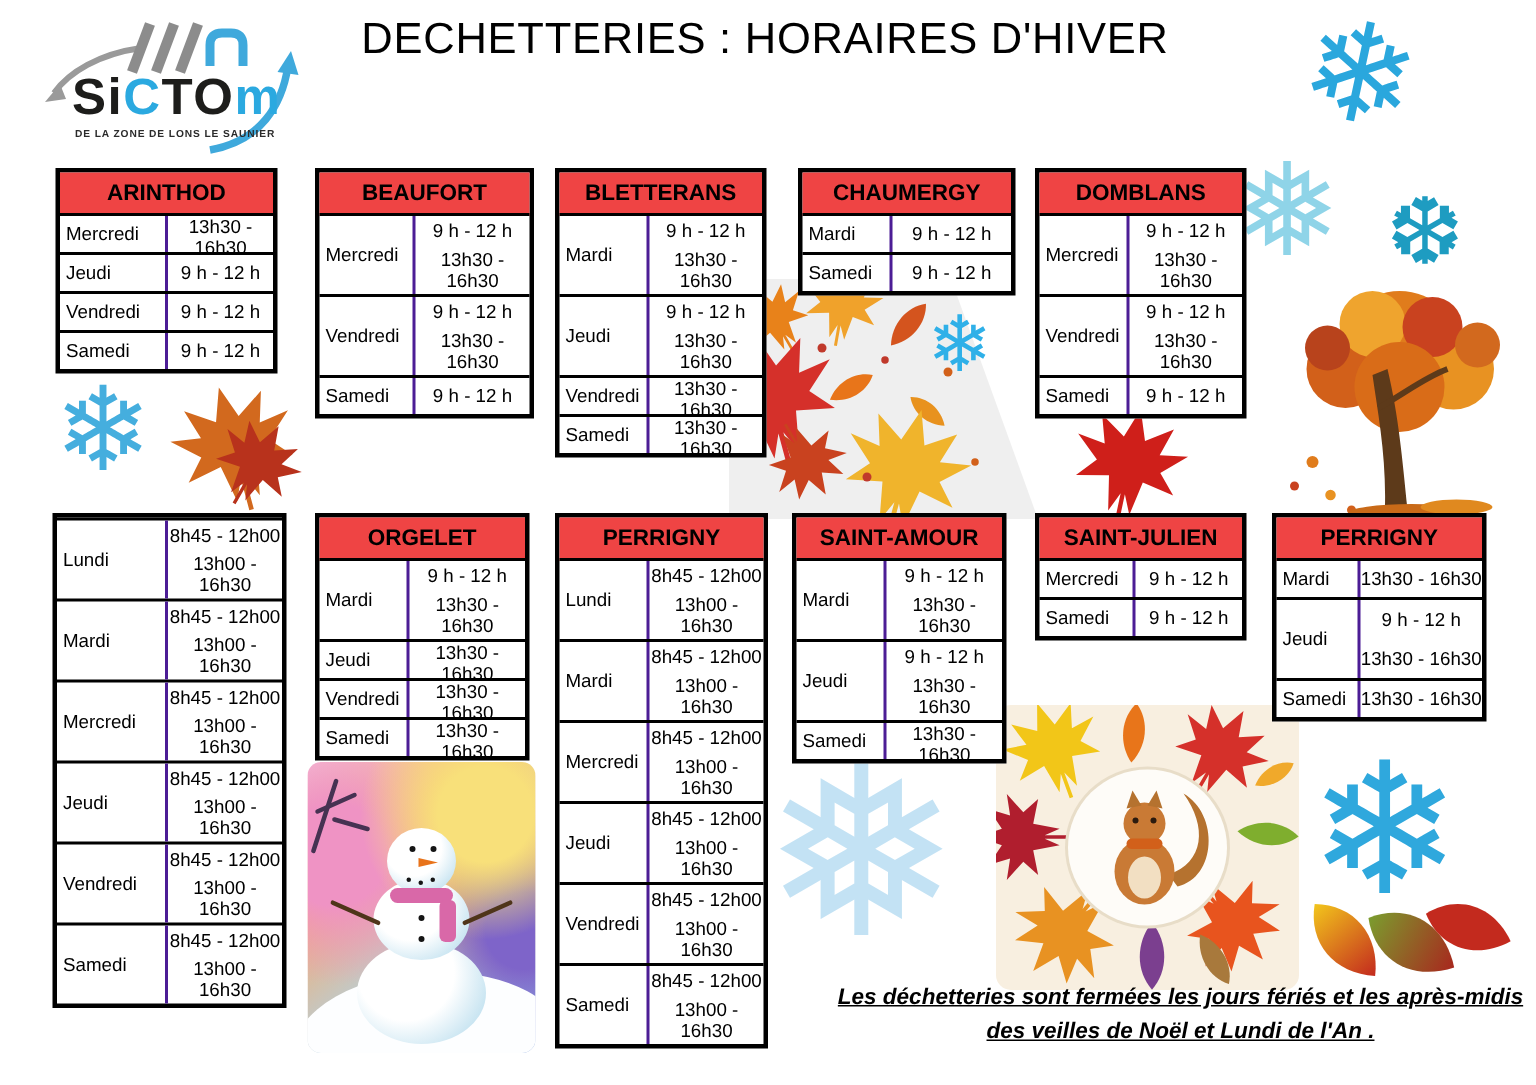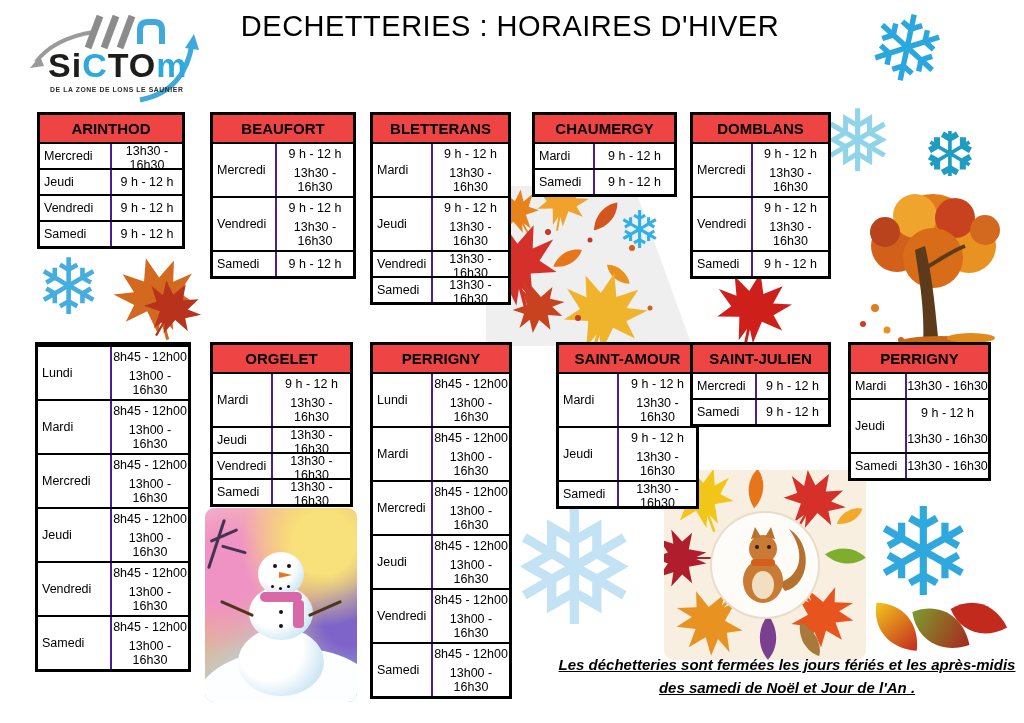--- a/index.html
+++ b/index.html
@@ -32,7 +32,7 @@
   .t-messia .tb-head{font-size:13.5px}
   .t-orgelet{left:210px;top:342px;width:143px;--daw:60px}
   .t-perrigny{left:370px;top:342px;width:142px;--daw:60px}
-  .t-saintamour{left:556px;top:342px;width:143px;--daw:60px}
+  .t-saintamour{left:528px;top:342px;width:143px;--daw:60px}
   .t-saintjulien{left:690px;top:342px;width:141px;--daw:64px}
   .t-sellieres{left:848px;top:342px;width:143px;--daw:56px}
   

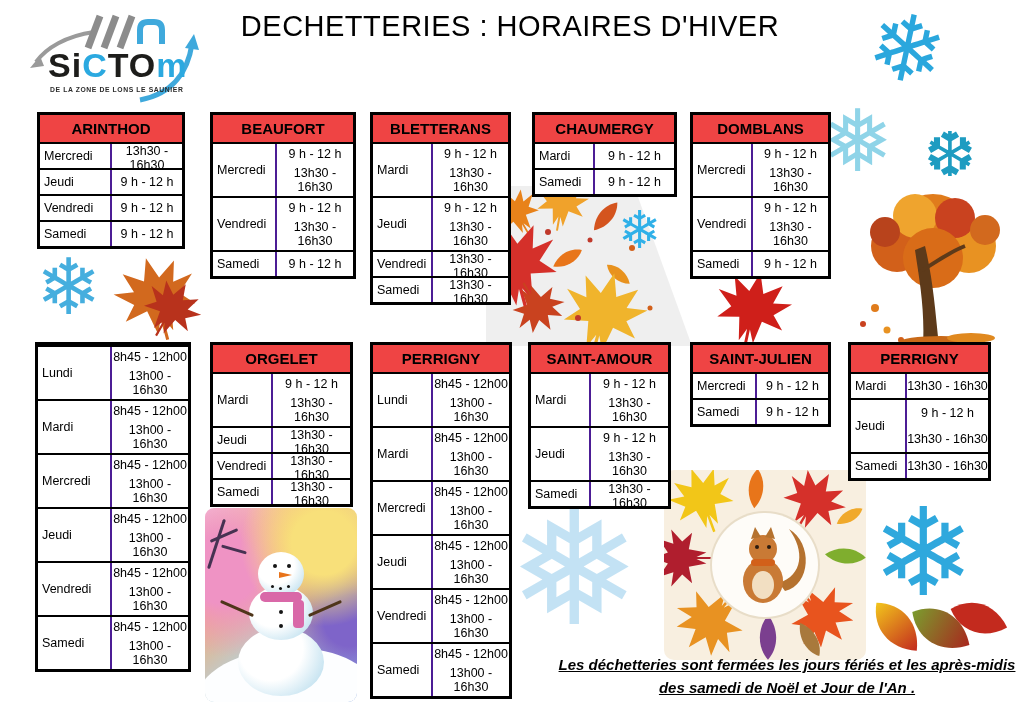--- a/index.html
+++ b/index.html
@@ -509,7 +509,7 @@
 
 <div class="note">
   <div>Les déchetteries sont fermées les jours fériés et les après-midis</div>
-  <div>des samedi de Noël et Jour de l'An .</div>
+  <div>des veilles de Noël et Lundi de l'An .</div>
 </div>
 
 </body></html>

